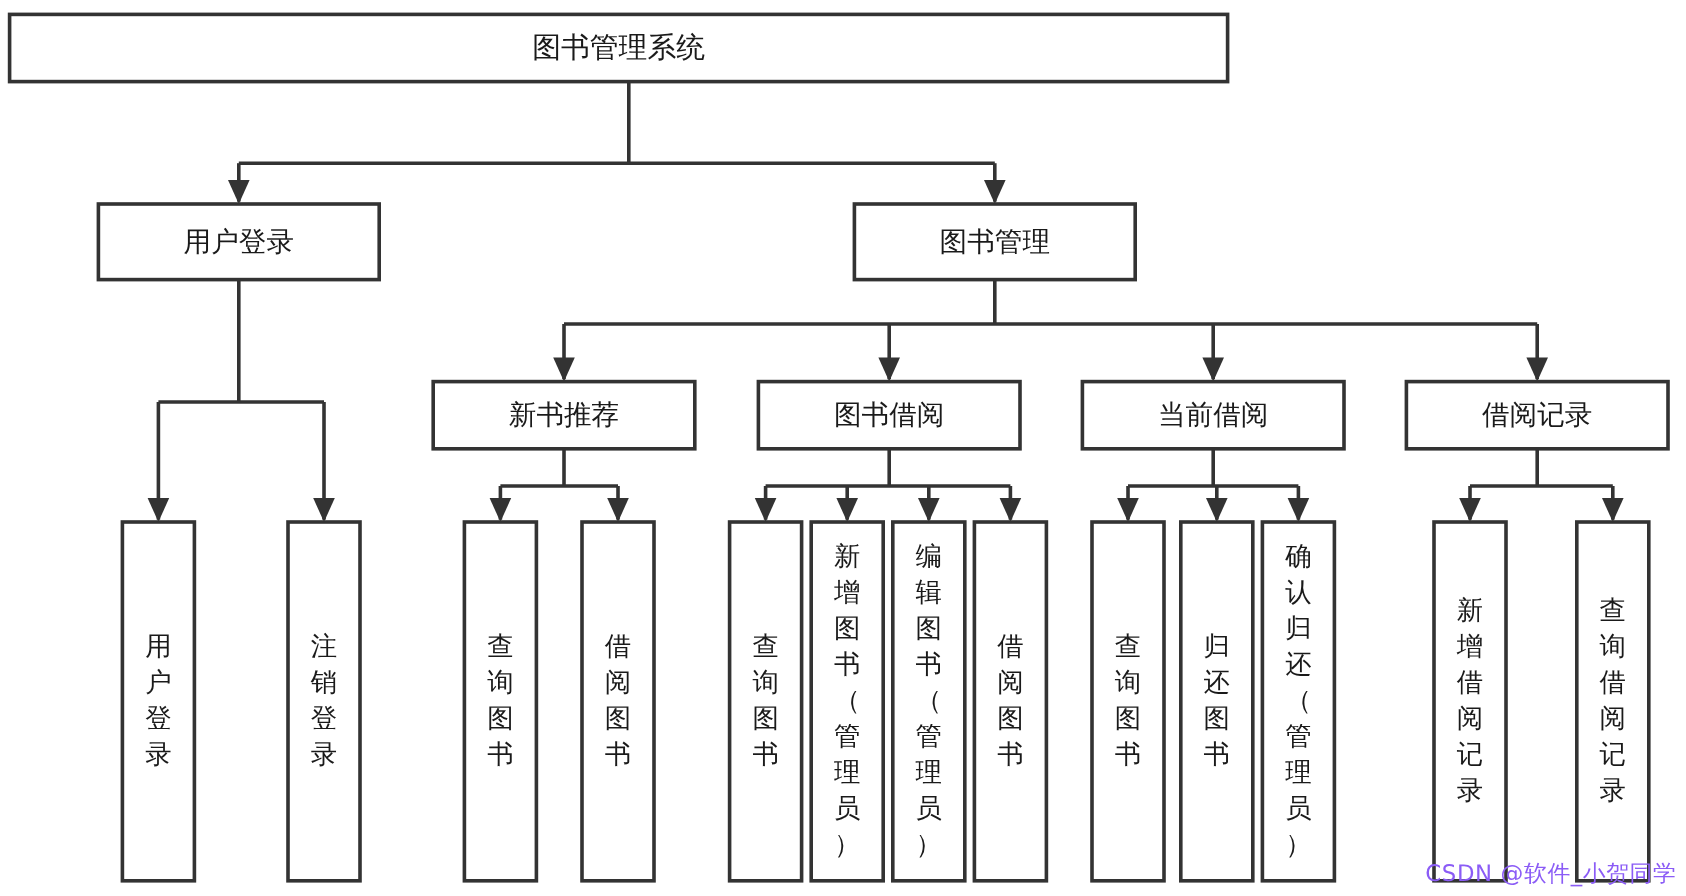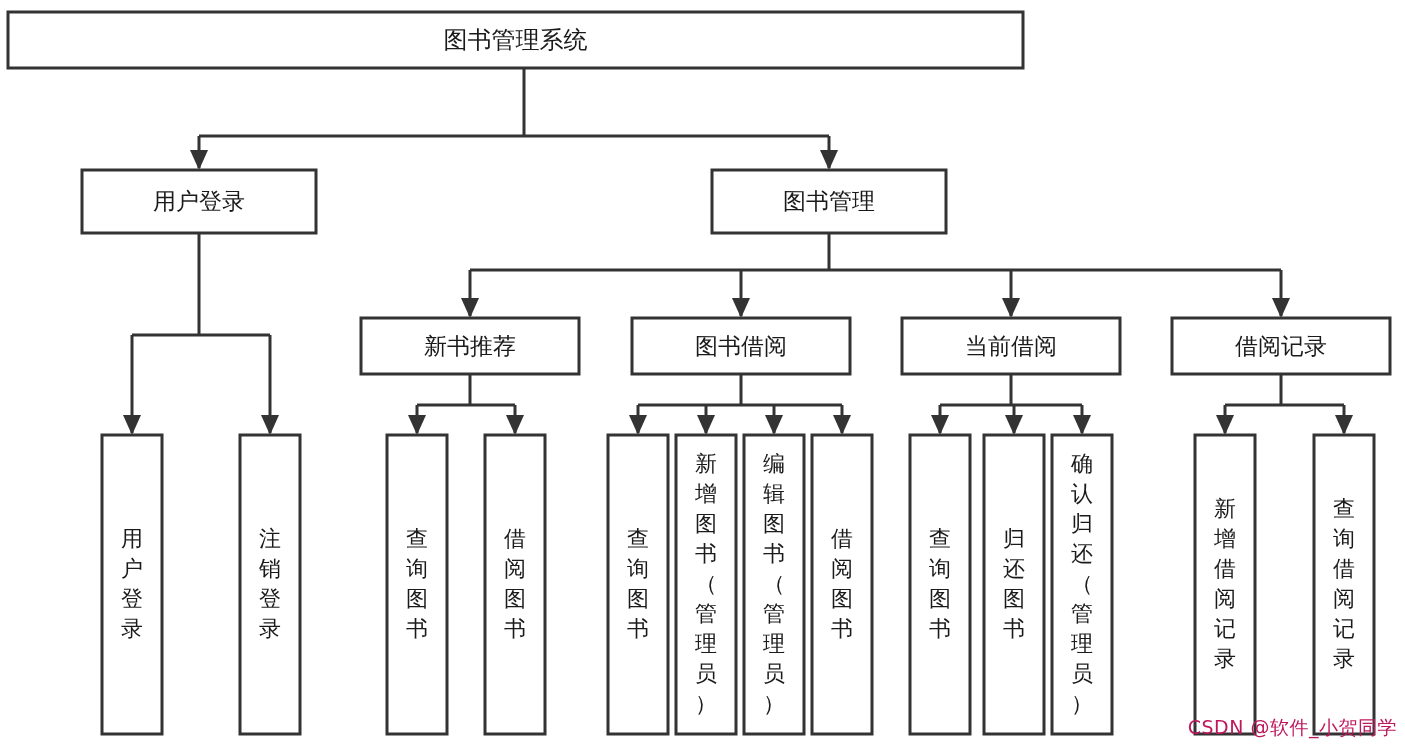--- a/index.html
+++ b/index.html
@@ -70,7 +70,7 @@
     bottom: 6px;
     font-family: "DejaVu Sans", "Liberation Sans", sans-serif;
     font-size: 19px;
-    color: #be185d;
+    color: #8b5cf6;
     white-space: nowrap;
     letter-spacing: 0.5px;
     user-select: none;

